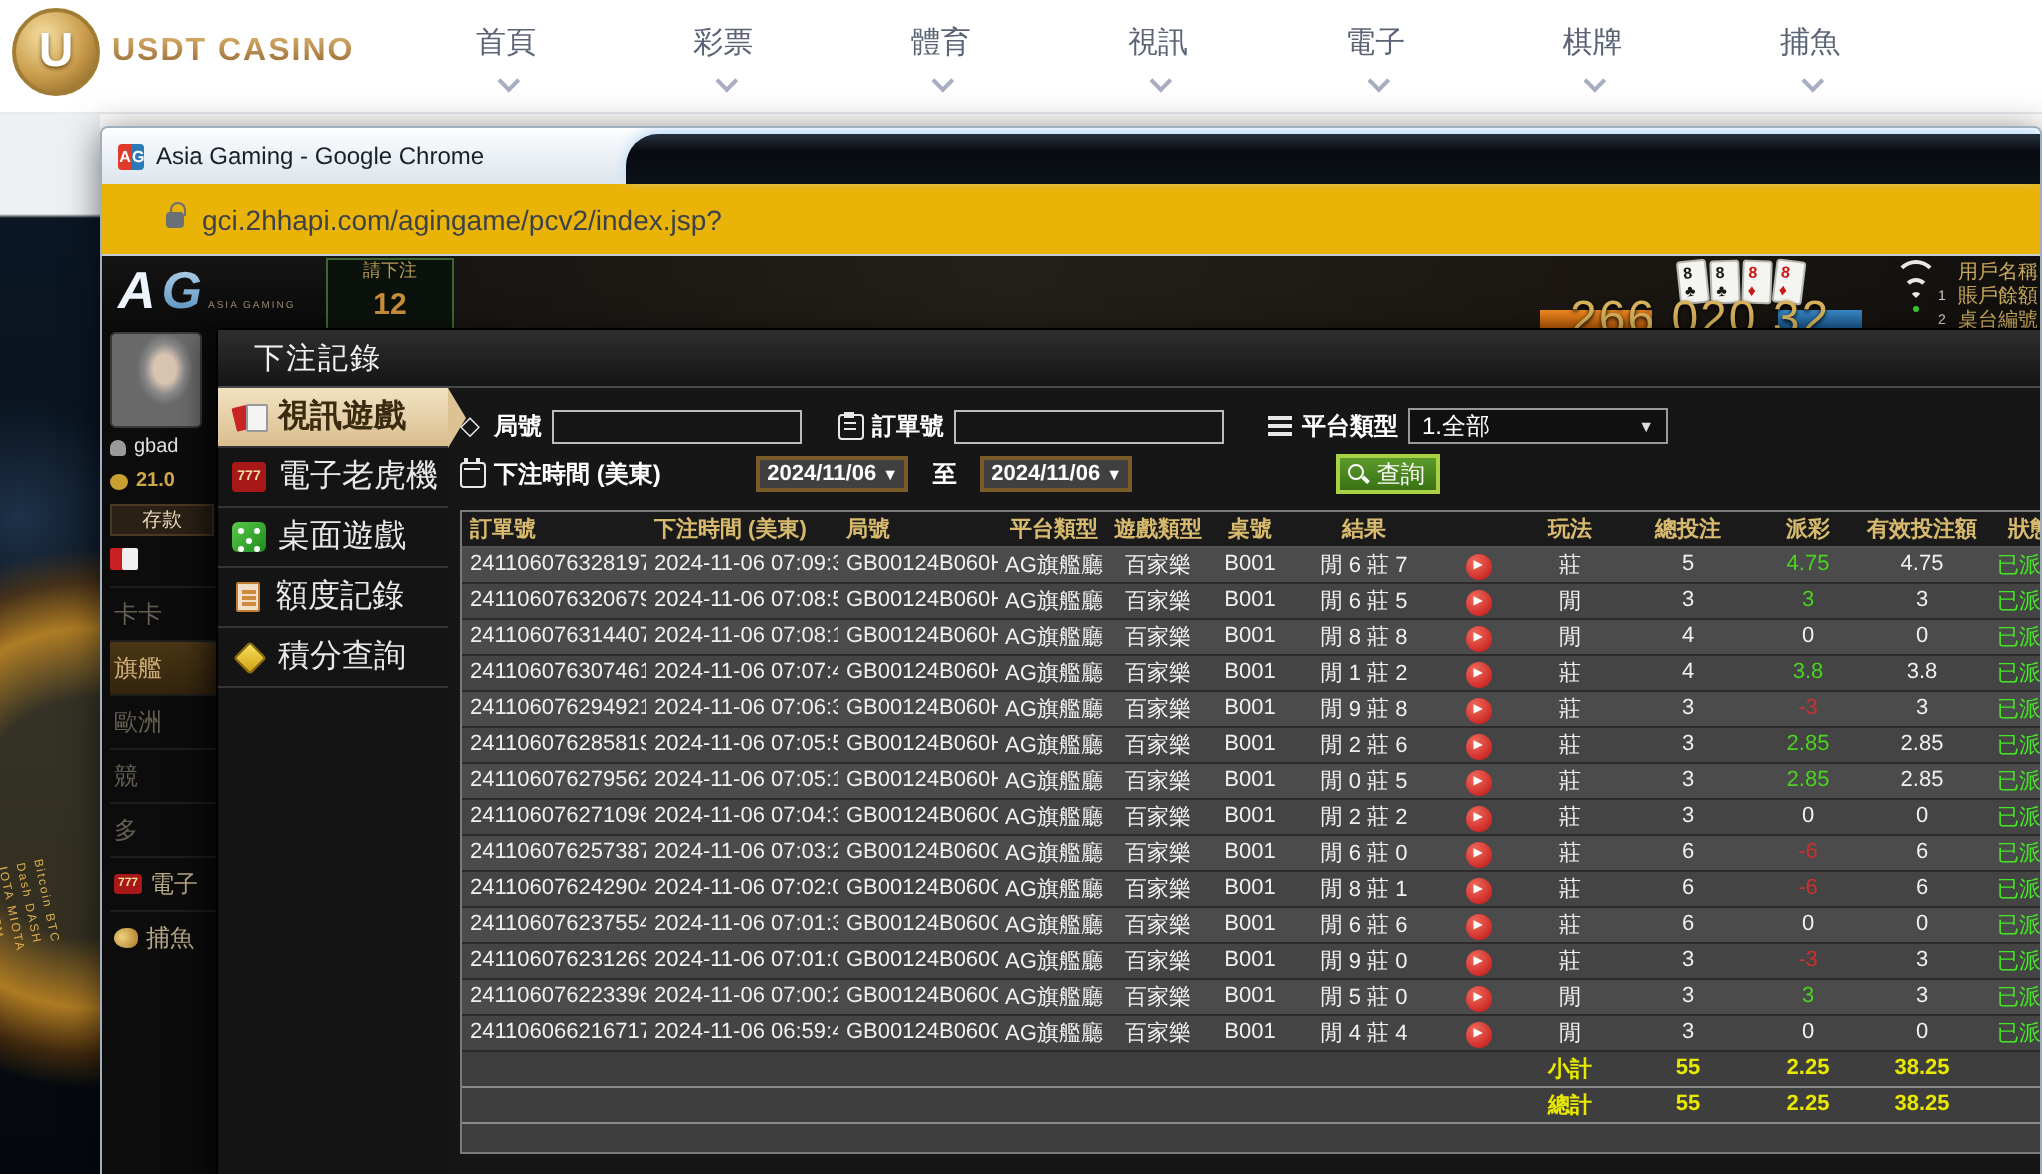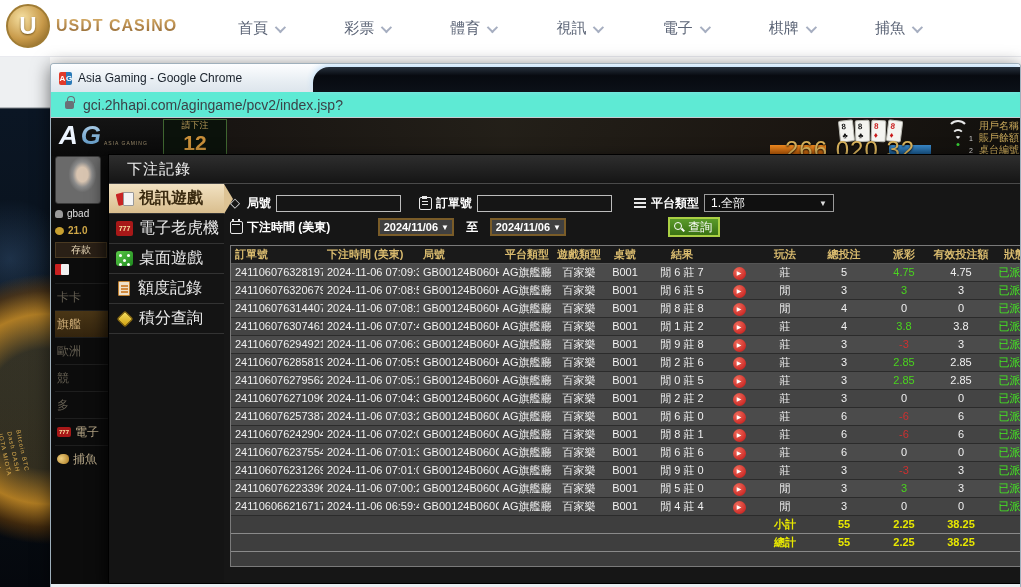--- a/index.html
+++ b/index.html
@@ -21,7 +21,7 @@
     -webkit-background-clip:text; background-clip:text; color:transparent; }
   .nav-items { position:absolute; left:238px; top:0; width:682px; height:57px;
     display:flex; align-items:center; justify-content:space-between; }
-  .nav-item { display:flex; align-items:center; gap:7px; font-size:15px; color:#5b6476; cursor:pointer; }
+  .nav-item { display:flex; align-items:center; gap:7px; font-size:15px; color:#5b6476; cursor:pointer;flex-direction:column; }
   .chev { width:8px; height:8px; border-right:2px solid #a6aec0; border-bottom:2px solid #a6aec0;
     transform:rotate(45deg) translateY(-2px); }
 

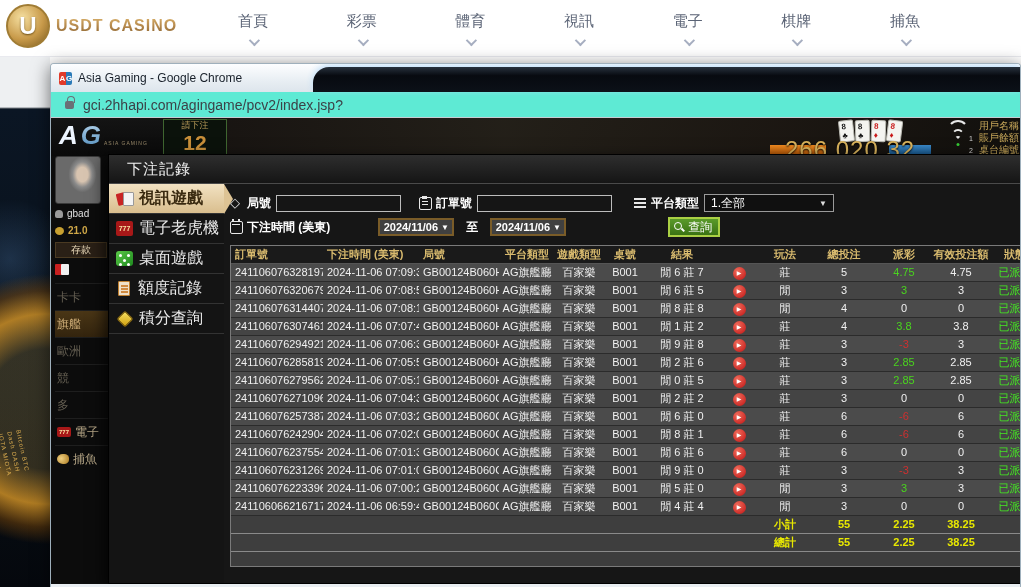--- a/index.html
+++ b/index.html
@@ -52,8 +52,8 @@
   .favicon .fa { background:#e03a2a; width:7px; text-align:center; }
   .favicon .fg { background:#2a7ab8; width:6px; text-align:center; }
   .win-title { font-size:12px; color:#18202a;text-align:right; }
-  .urlbar { height:26px; background:#5eead4; border-bottom:1px solid #c7ccd2;
-    display:flex; align-items:center; padding-left:14px; }
+  .urlbar { height:36px; background:#eab308; border-bottom:1px solid #c7ccd2;
+    display:flex; align-items:center; padding-left:32px; }
   .lock-icon { width:9px; height:8px; background:#6a7076; border-radius:2px; position:relative; margin-right:9px; }
   .lock-icon::before { content:""; position:absolute; left:1.5px; top:-5px; width:6px; height:6px;
     border:1.8px solid #6a7076; border-bottom:none; border-radius:4px 4px 0 0; }

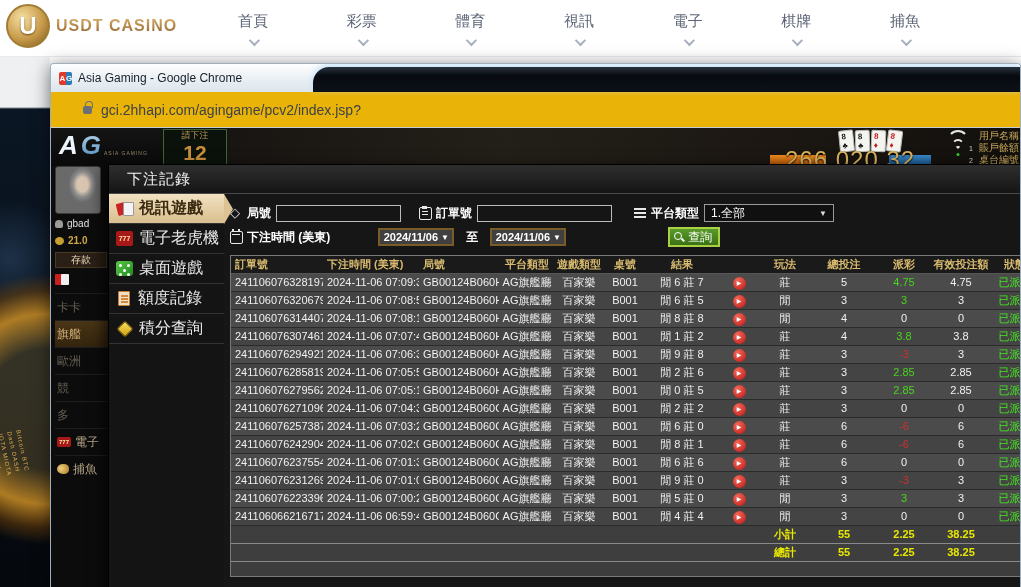--- a/index.html
+++ b/index.html
@@ -74,7 +74,7 @@
   .bet-timer { position:absolute; left:112px; top:1px; width:64px; height:36px; text-align:center;
     background:#0b120b; border:1px solid #3f6630; }
   .bet-timer-label { font-size:9px; color:#b89a58; line-height:11px; }
-  .bet-timer-value { font-size:21px; font-weight:bold; color:#c88f3a; line-height:23px; }
+  .bet-timer-value { font-size:15px; font-weight:bold; color:#c88f3a; line-height:23px; }
   .video-strip { position:absolute; left:176px; top:0; right:0; height:38px;
     background:linear-gradient(90deg,#191512 0%,#242019 35%,#1c1712 70%,#12100d 100%); opacity:.95; }
   .bet-bar-orange { position:absolute; left:719px; top:27px; width:56px; height:9px;

